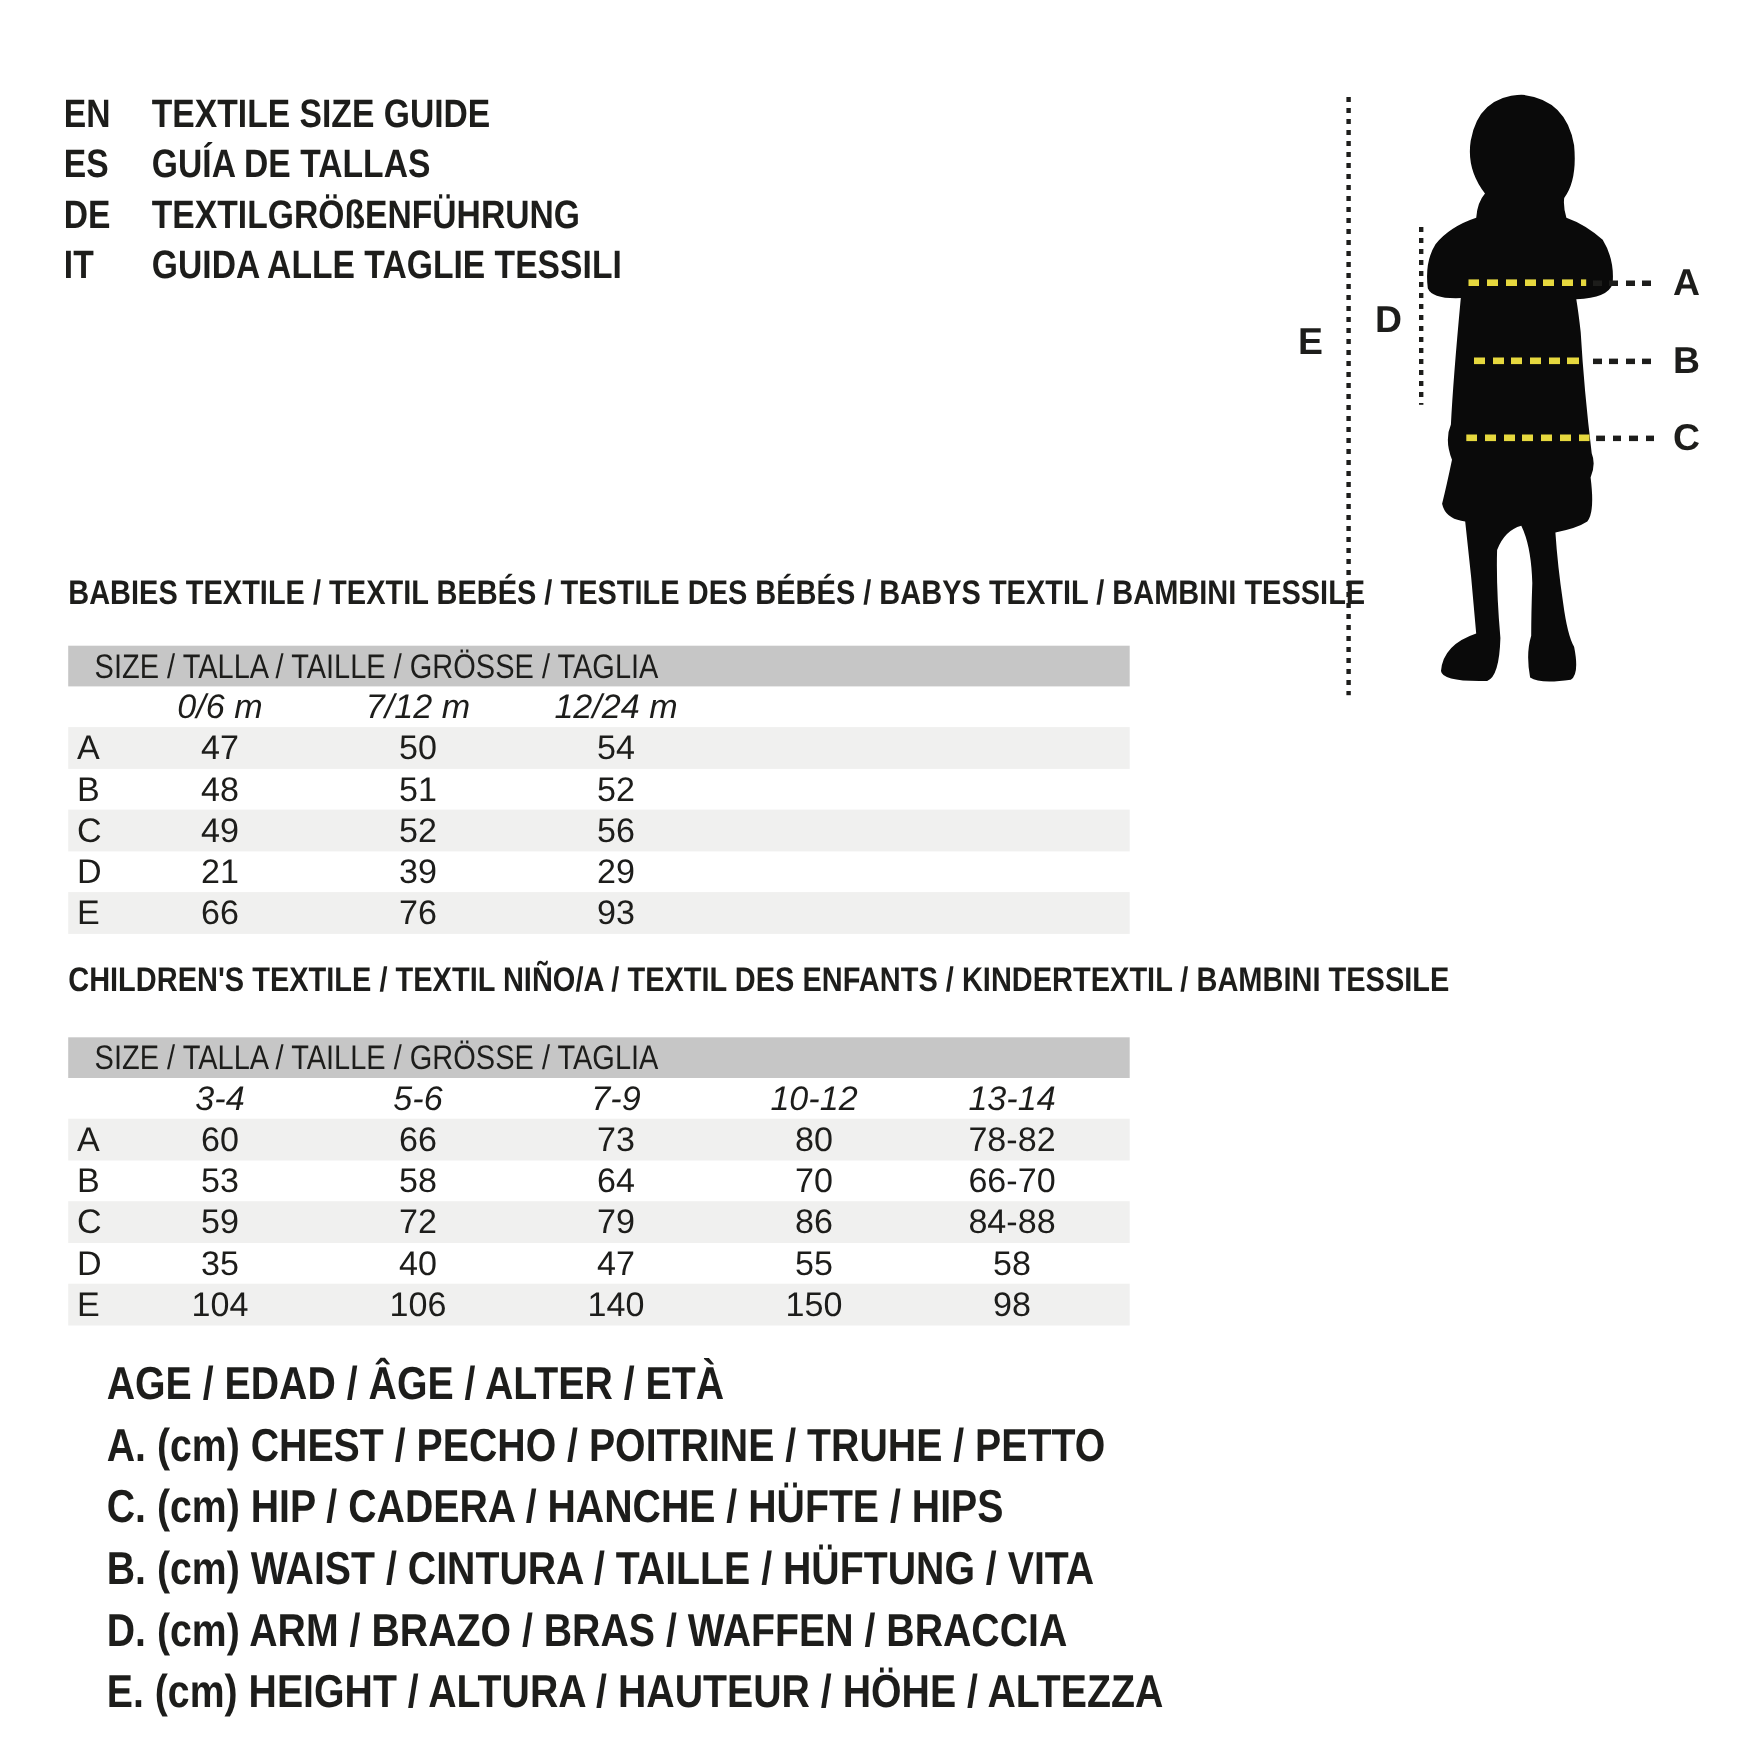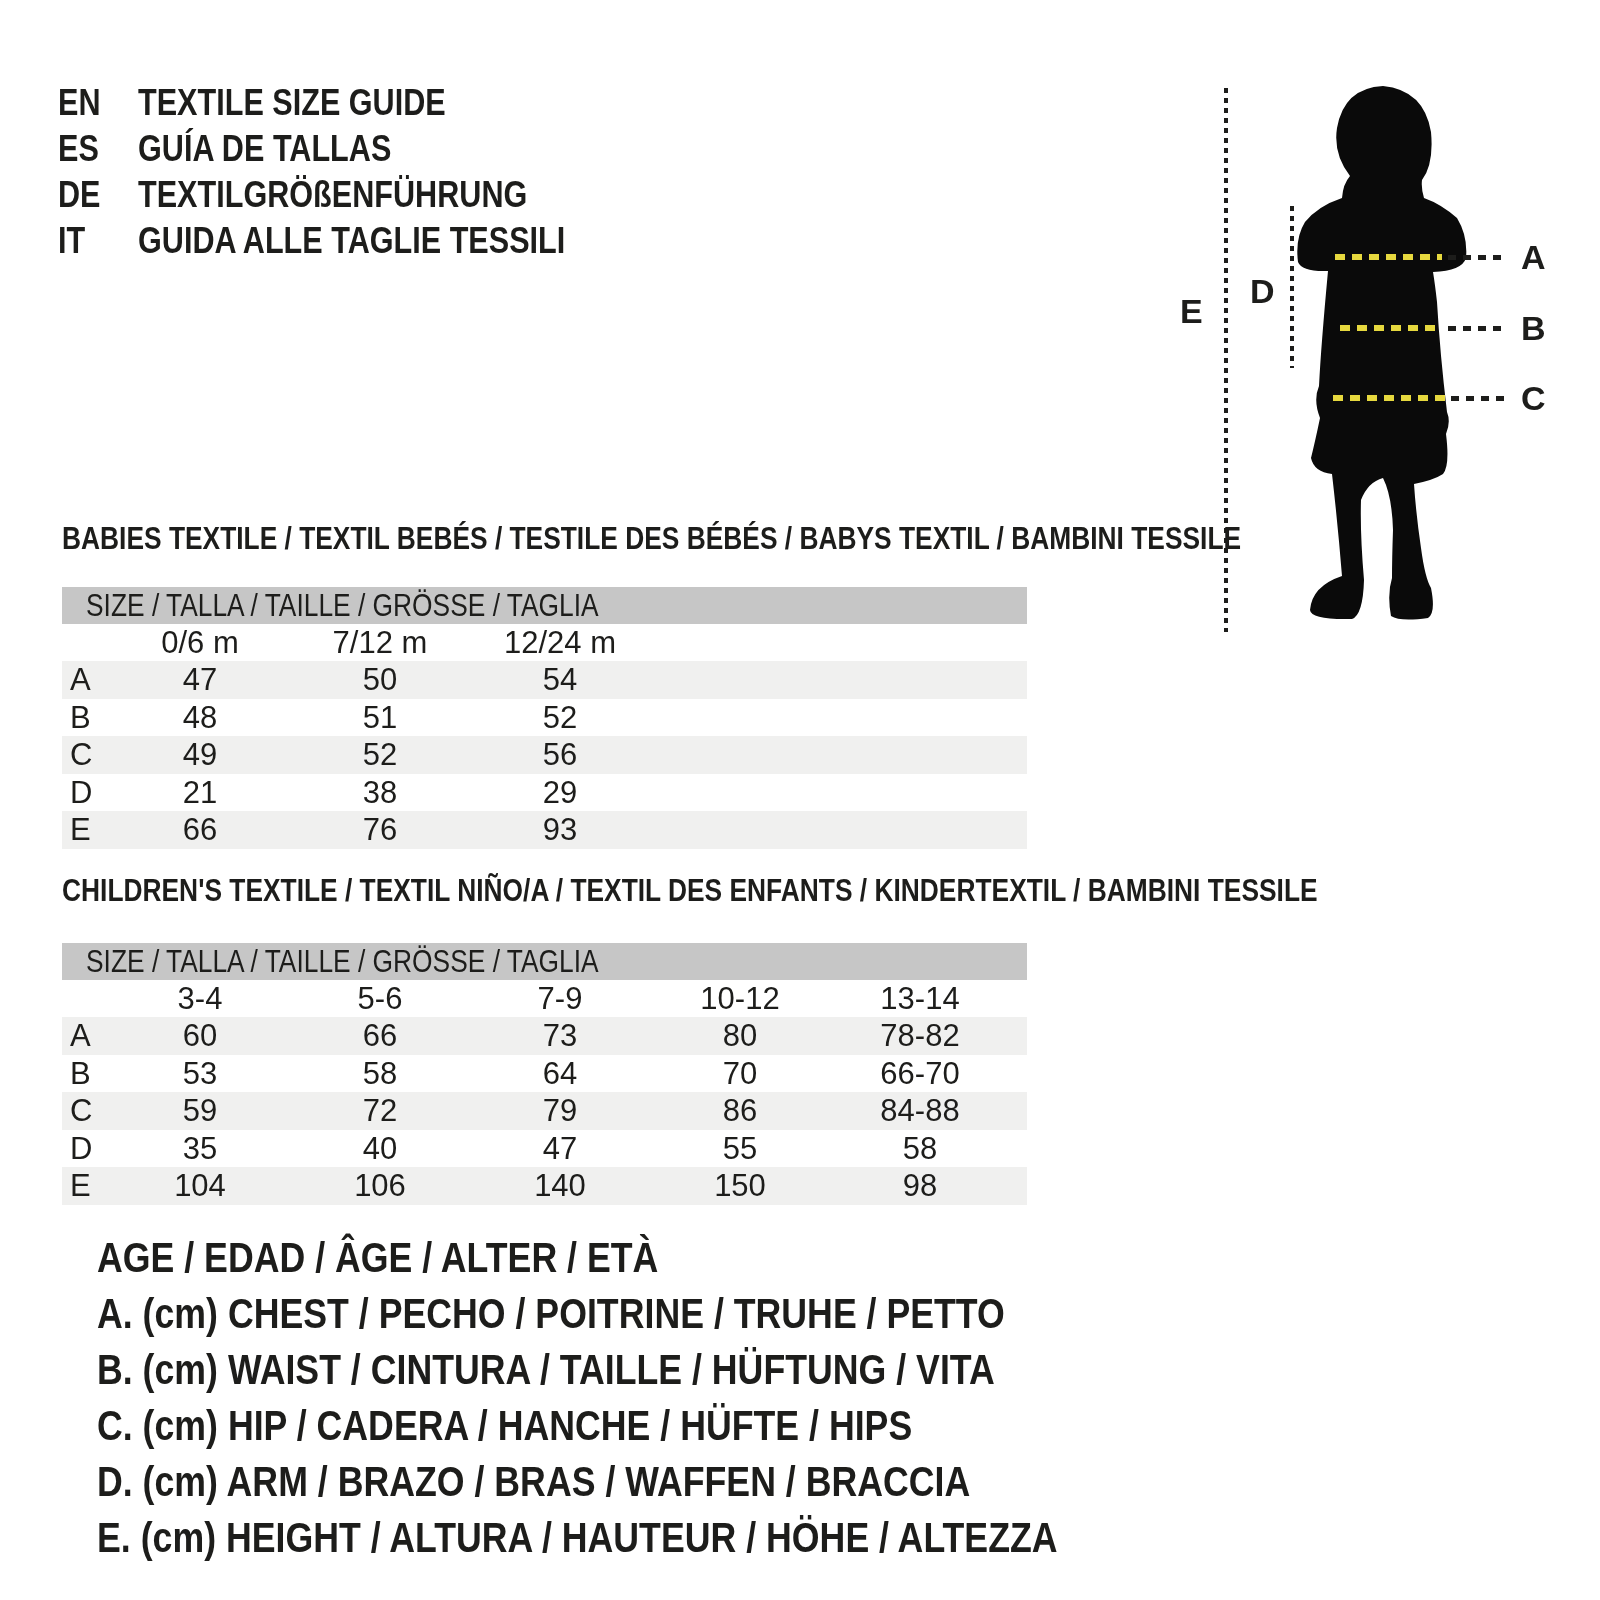--- a/index.html
+++ b/index.html
@@ -26,7 +26,7 @@
   #children-table { top:943px; }
   .size-bar { height:37px; line-height:37px; background:#c6c6c6; padding-left:24px; }
   .trow { display:flex; height:37.5px; line-height:37.5px; }
-  .trow.hdr { height:37px; line-height:37px; }
+  .trow.hdr { height:37px; line-height:37px;font-style:italic; }
   .trow .lbl { flex:0 0 48px; padding-left:8px; }
   .trow .cell { flex:0 0 180px; text-align:center; }
   .stripe { background:#f0f0ef; }

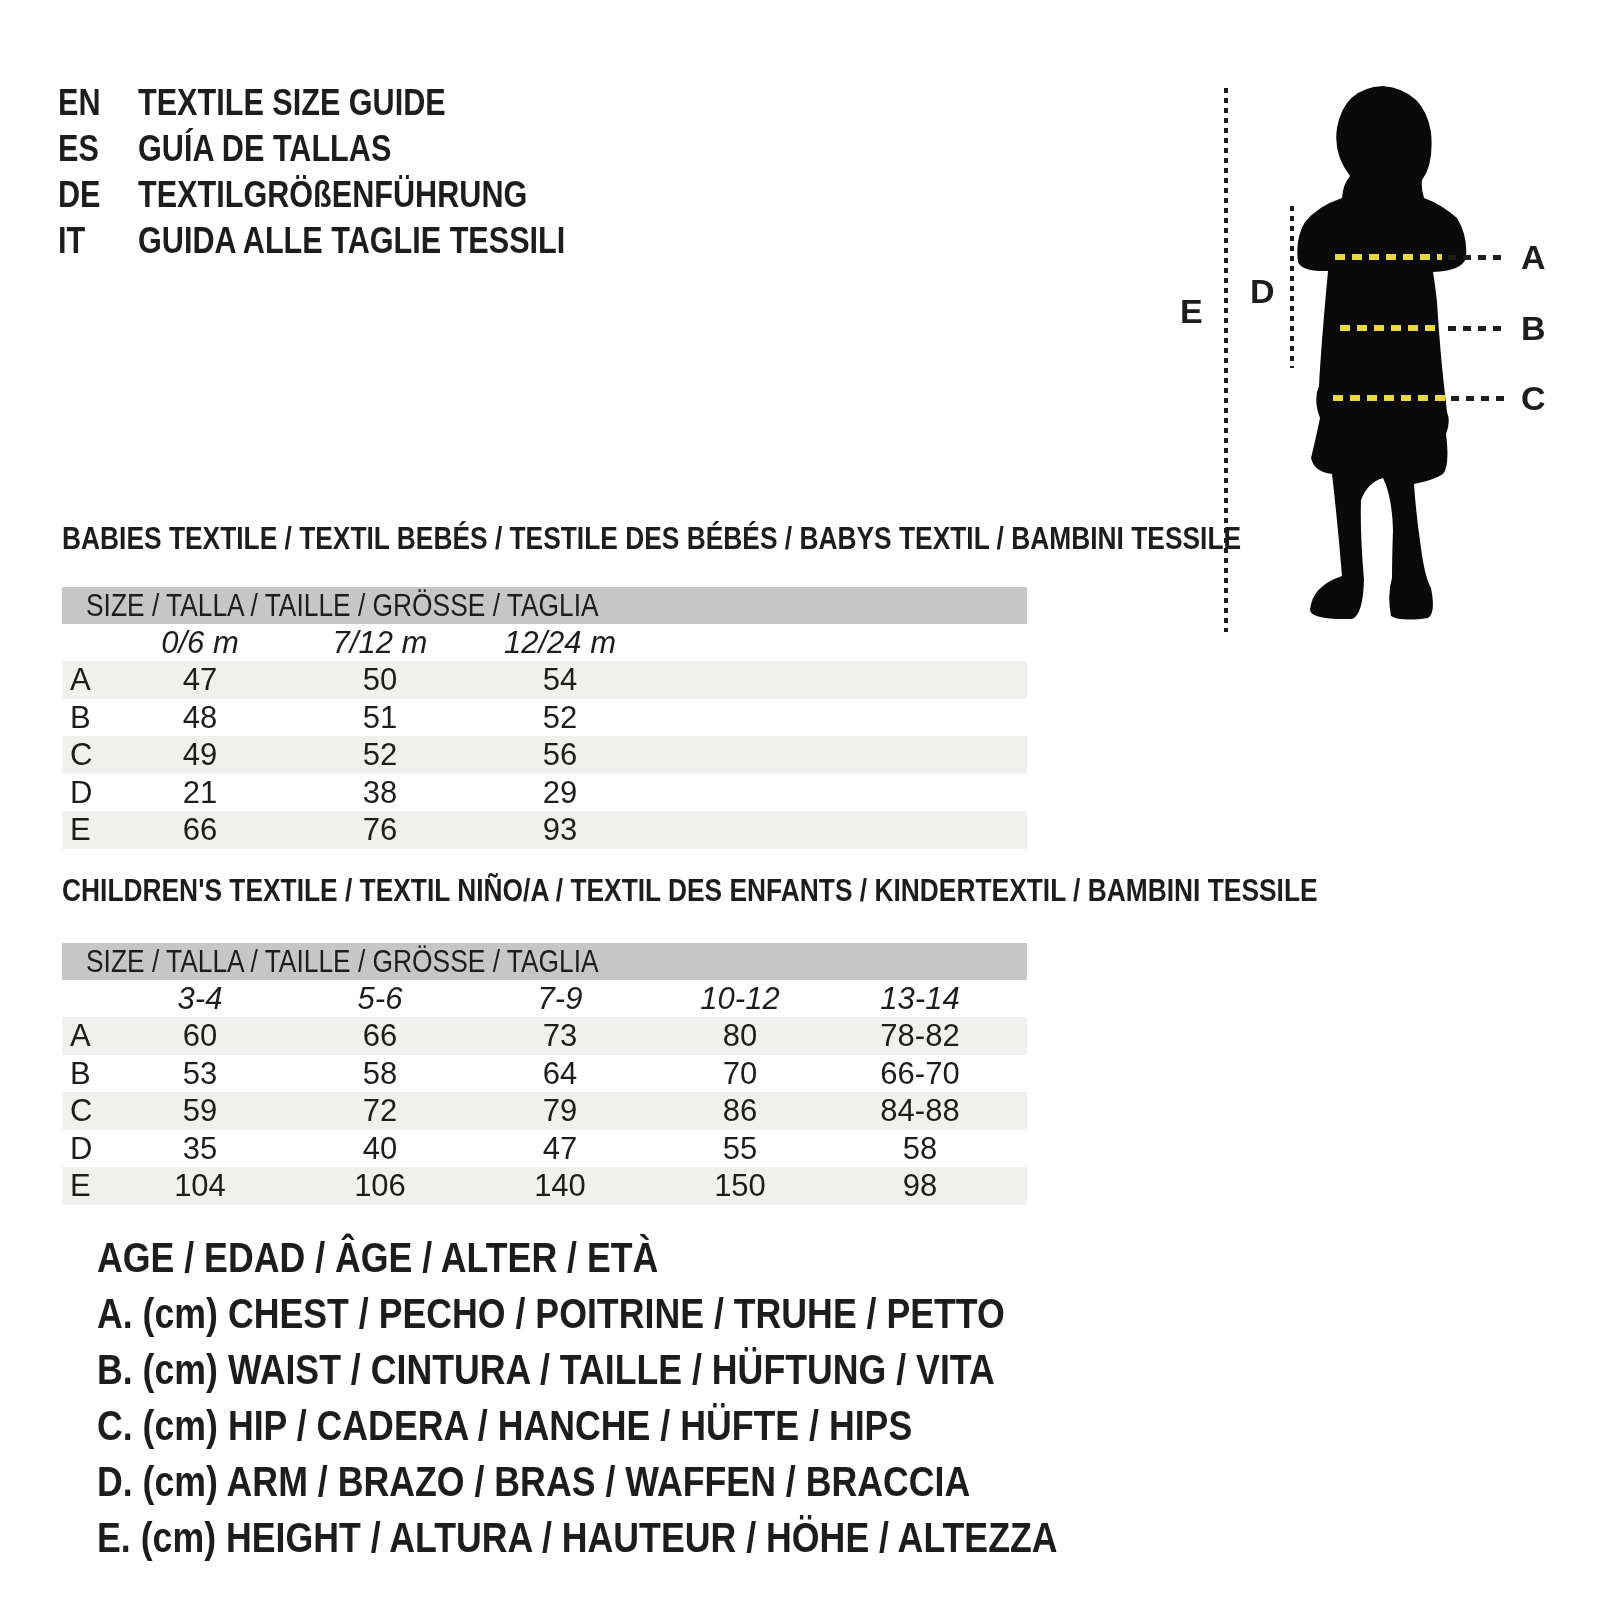--- a/index.html
+++ b/index.html
@@ -134,7 +134,7 @@
   <div class="trow">
     <span class="lbl">D</span>
     <span class="cell">21</span>
-    <span class="cell">38</span>
+    <span class="cell">39</span>
     <span class="cell">29</span>
   </div>
   <div class="trow stripe">

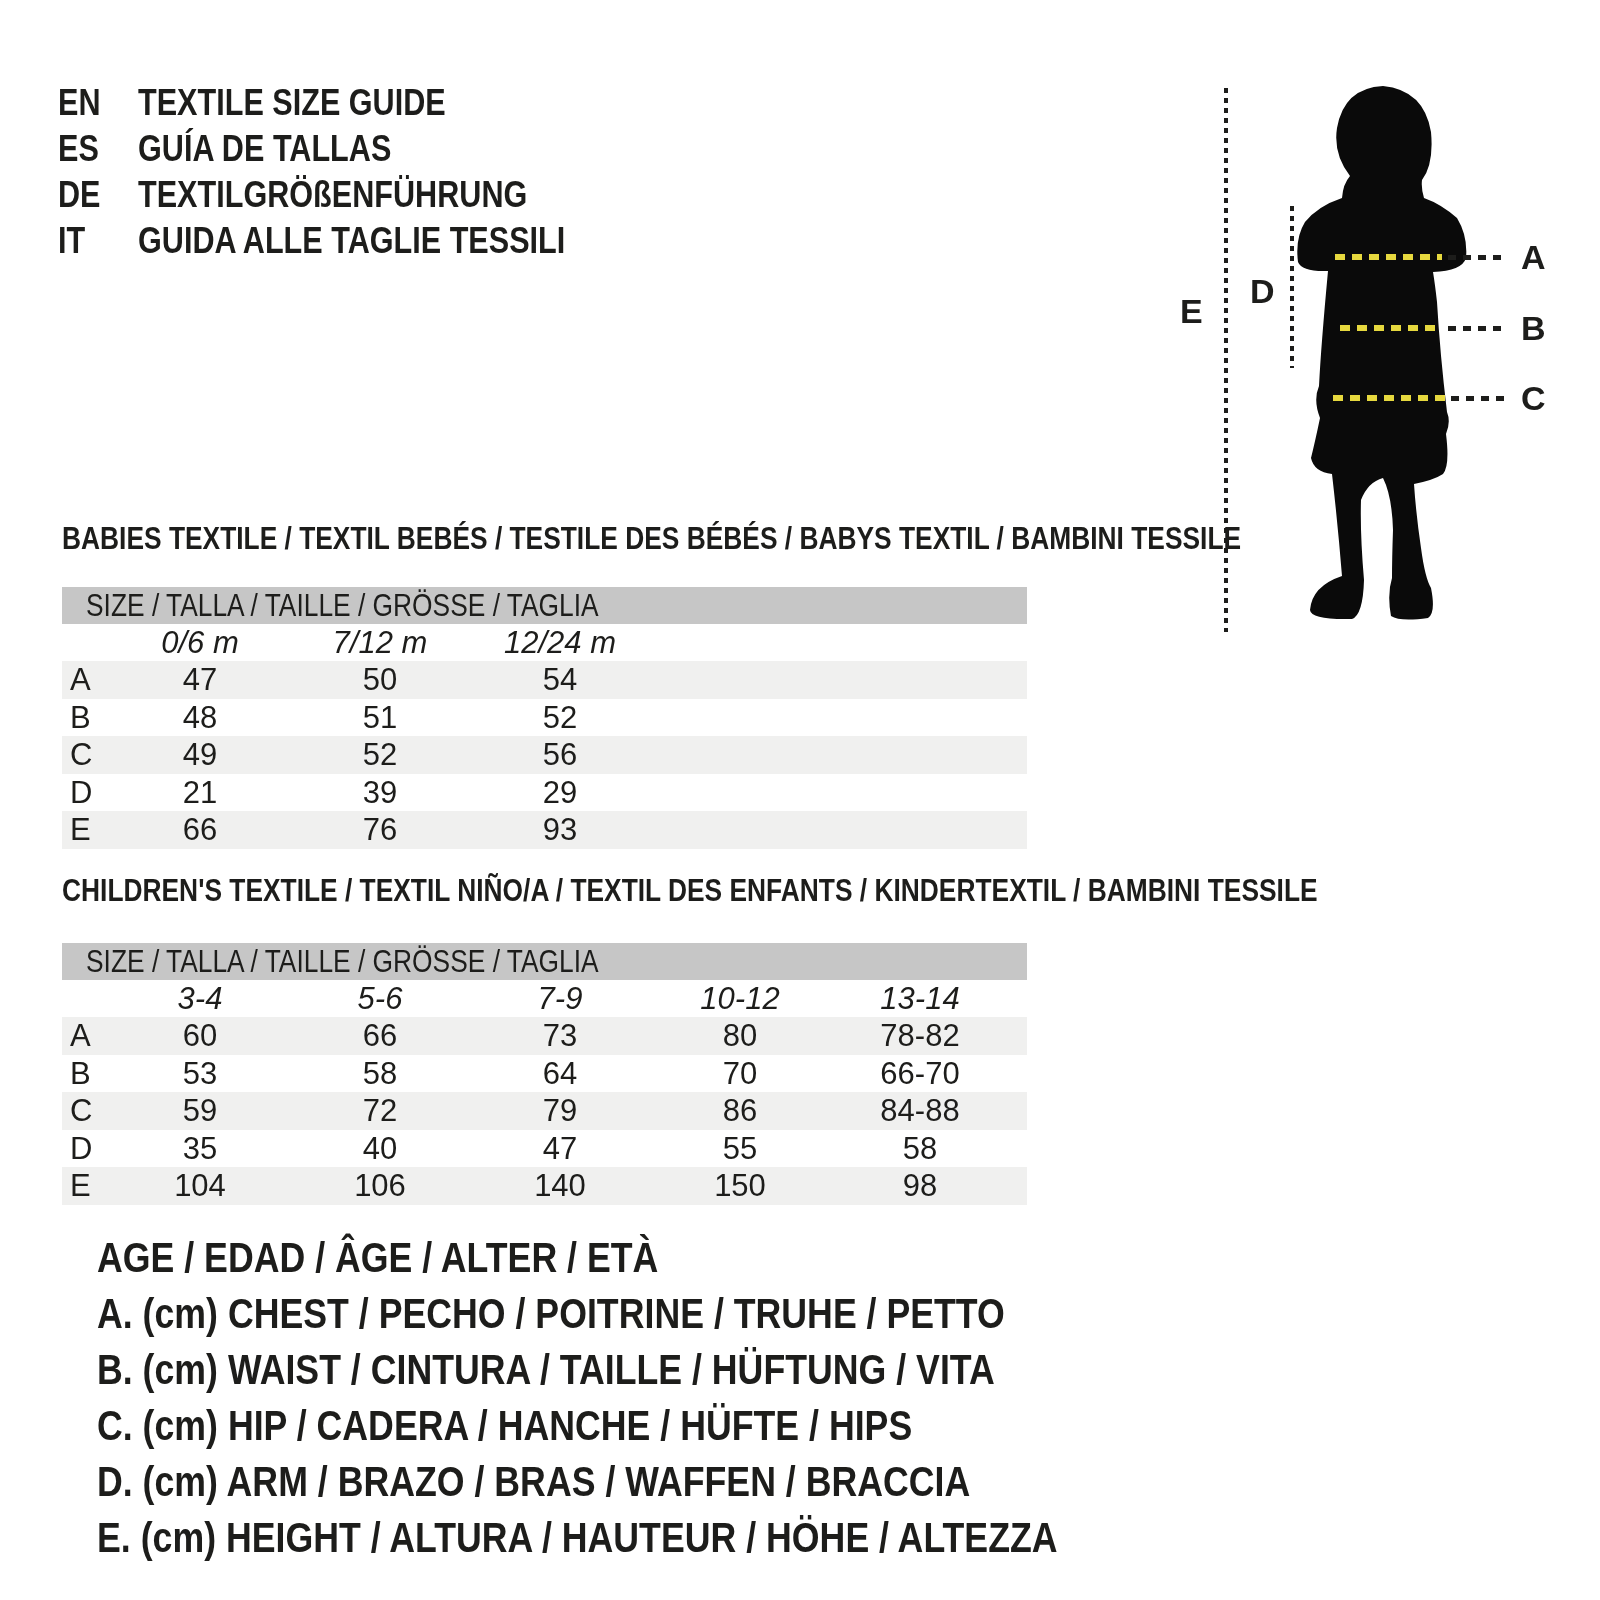--- a/index.html
+++ b/index.html
@@ -206,8 +206,8 @@
 <div class="legend">
   <div><span class="cond">AGE / EDAD / ÂGE / ALTER / ETÀ</span></div>
   <div><span class="cond">A. (cm) CHEST / PECHO / POITRINE / TRUHE / PETTO</span></div>
+  <div><span class="cond">C. (cm) HIP / CADERA / HANCHE / HÜFTE / HIPS</span></div>
   <div><span class="cond">B. (cm) WAIST / CINTURA / TAILLE / HÜFTUNG / VITA</span></div>
-  <div><span class="cond">C. (cm) HIP / CADERA / HANCHE / HÜFTE / HIPS</span></div>
   <div><span class="cond">D. (cm) ARM / BRAZO / BRAS / WAFFEN / BRACCIA</span></div>
   <div><span class="cond">E. (cm) HEIGHT / ALTURA / HAUTEUR / HÖHE / ALTEZZA</span></div>
 </div>

